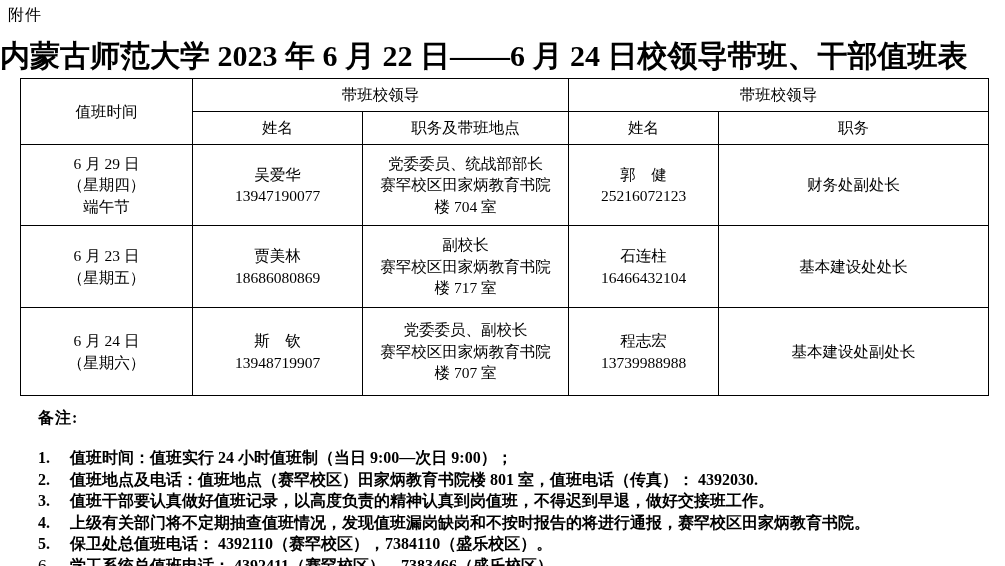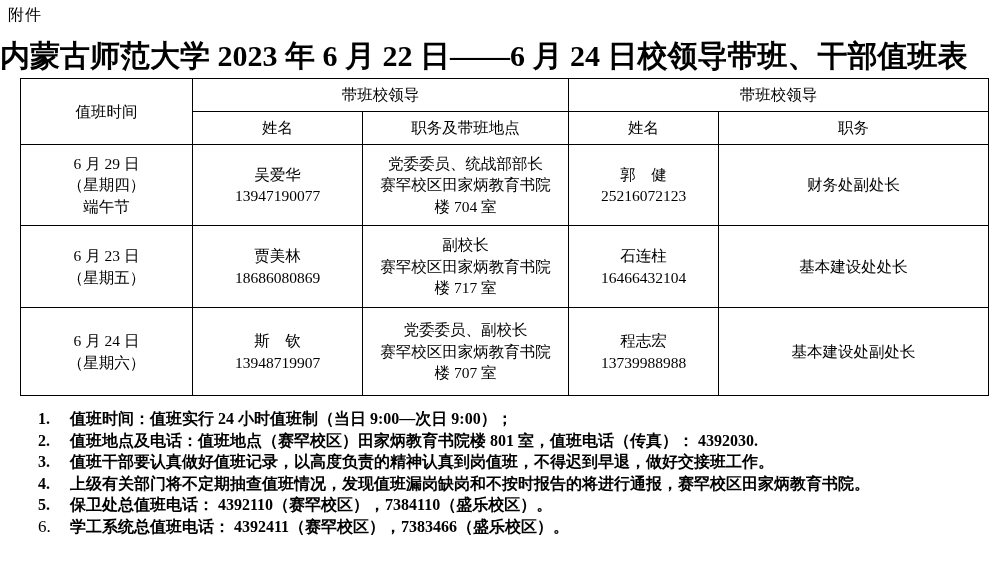--- a/index.html
+++ b/index.html
@@ -112,6 +112,7 @@
 </table>
 
 <div class="notes">
+  <div class="notes-label">备注:</div>
   <div class="note-line">
     <span class="note-num">1.</span>
     <span class="note-text">值班时间：值班实行 24 小时值班制（当日 9:00—次日 9:00）；</span>

